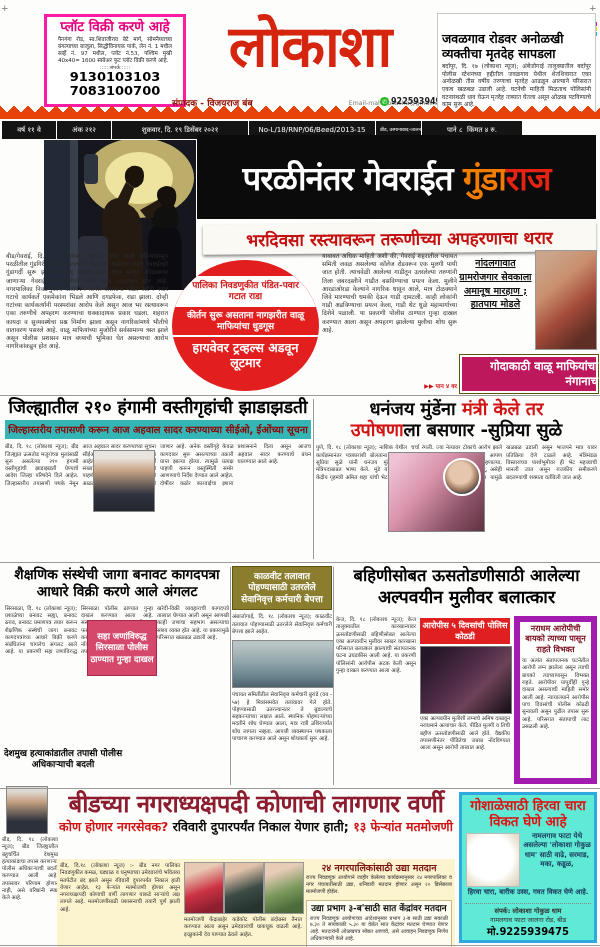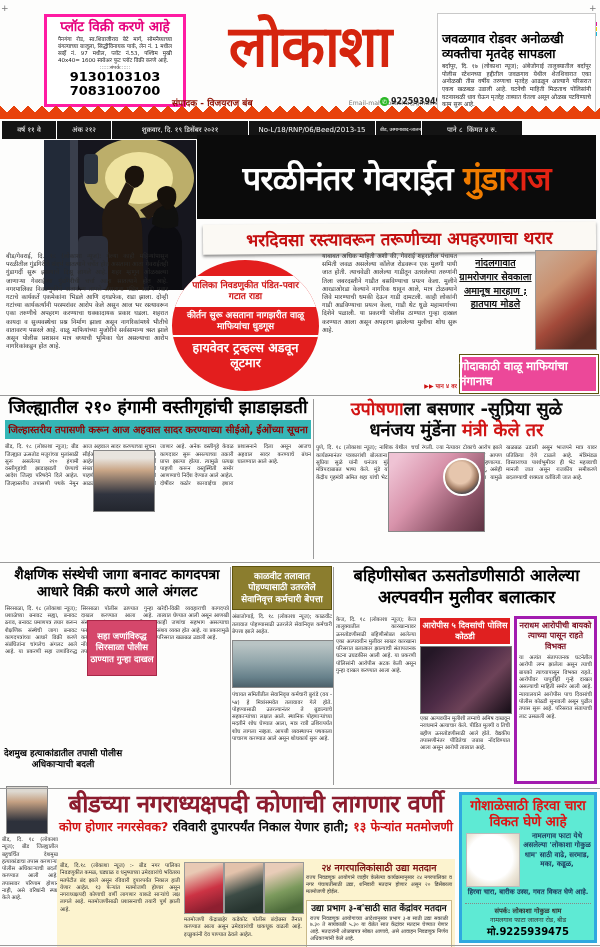--- a/index.html
+++ b/index.html
@@ -56,8 +56,8 @@
   #lead-side{left:459px;top:250px;width:138px;height:100px;display:flex;gap:3px;}
   #lead-side .txt{width:74px;font-size:9.5px;font-weight:bold;line-height:1.45;text-align:center;color:#111;padding-top:6px;text-decoration:underline;}
   #lead-side .ph{width:61px;height:98px;background:linear-gradient(140deg,#caa58c 10%,#c98f6e 35%,#a34a3a 60%,#5f2e24 85%);border:1px solid #999;}
-  #lead-olive{left:459px;top:354px;width:138px;height:38px;background:#ec4899;border:1px solid #5f540e;
-    box-shadow:inset 0 0 0 2px #fff;display:flex;align-items:center;justify-content:center;text-align:left;}
+  #lead-olive{left:459px;top:354px;width:138px;height:38px;background:#be185d;border:1px solid #5f540e;
+    box-shadow:inset 0 0 0 2px #fff;display:flex;align-items:center;justify-content:center;text-align:right;}
   #lead-olive .t{color:#fff;font-weight:bold;font-size:11.5px;line-height:1.3;}
   
   #s2-left{left:5px;top:398px;width:306px;height:160px;}

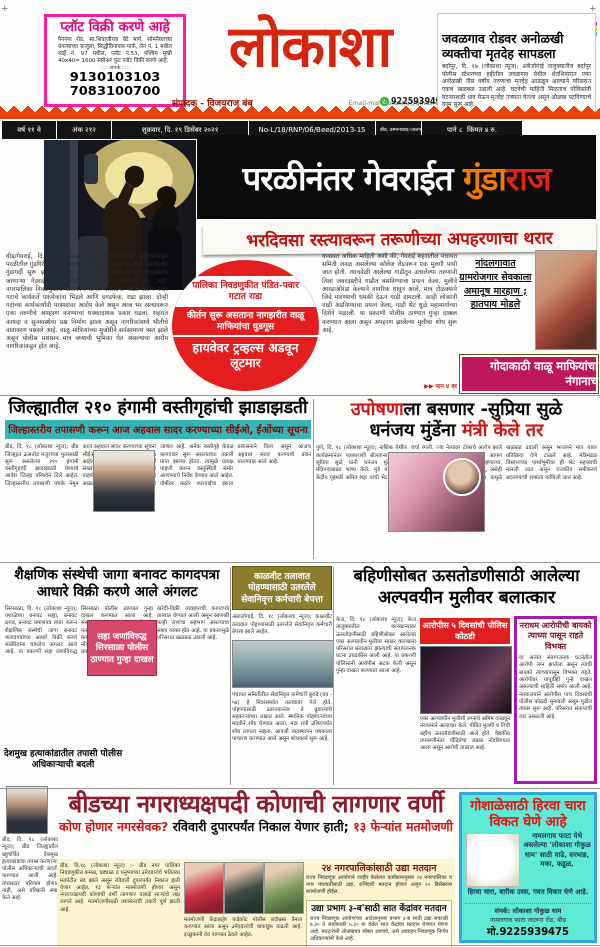--- a/index.html
+++ b/index.html
@@ -232,8 +232,8 @@
   <div class="abs" id="s2-ph1"></div>
   <div class="abs rule-v" style="left:313px;top:399px;height:160px;"></div>
   <div class="abs" id="s2-right">
+    <div class="h"><span class="blk">धनंजय मुंडेंना </span><span class="red">मंत्री केले तर</span></div>
     <div class="h"><span class="red">उपोषण</span><span class="blk">ाला बसणार -सुप्रिया सुळे</span></div>
-    <div class="h"><span class="blk">धनंजय मुंडेंना </span><span class="red">मंत्री केले तर</span></div>
     <div class="b tiny cols3">पुणे, दि. १८ (लोकाशा न्यूज); नाशिक येथील कार्यक्रमानंतर पत्रकारांशी बोलताना खासदार सुप्रिया सुळे यांनी धनंजय मुंडे यांच्या मंत्रिपदाबाबत भाष्य केले. मुंडे यांची काल केंद्रीय गृहमंत्री अमित शहा यांची भेट झाल्याची चर्चा रंगली. ज्या नेत्यावर टोकाचे आरोप झाले आहेत, त्याला पुन्हा मंत्री केले तर आपण उपोषणाला बसणार असल्याचे त्या म्हणाल्या. राज्यपालांकडे आरोपांविरुद्ध दाद मागू, असेही त्यांनी स्पष्ट केले. राजकीय वर्तुळात यामुळे खळबळ उडाली असून भाजपने मात्र यावर प्रतिक्रिया देणे टाळले आहे. मंत्रिमंडळ विस्ताराच्या पार्श्वभूमीवर ही भेट महत्त्वाची मानली जात असून राजकीय समीकरणे बदलण्याची शक्यता वर्तविली जात आहे.</div>
   </div>
   <div class="abs" id="s2-ph2">

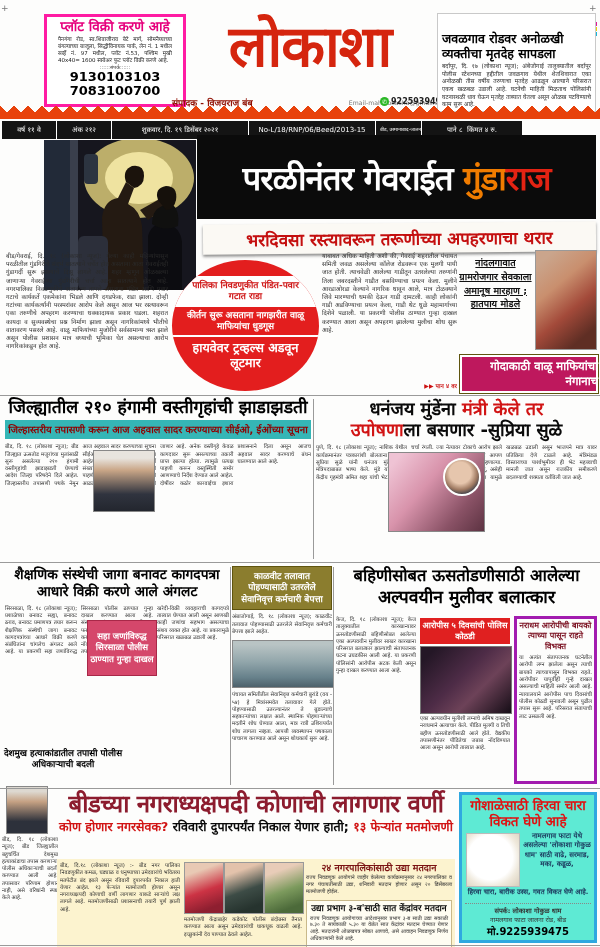--- a/index.html
+++ b/index.html
@@ -93,7 +93,7 @@
     font-size:8.2px;text-align:center;line-height:1.3;display:flex;align-items:center;justify-content:center;}
   #s3-right .ph{position:absolute;left:84px;top:80px;width:90px;height:66px;background:linear-gradient(135deg,#241726 10%,#4e2c47 45%,#6d4258 65%,#150d16);border:1px solid #777;}
   #s3-right .c2{position:absolute;left:84px;top:149px;width:90px;height:69px;overflow:hidden;}
-  #s3-right .side{position:absolute;left:178px;top:50px;width:83px;height:168px;border:3px solid #a21caf;box-sizing:border-box;padding:2px;}
+  #s3-right .side{position:absolute;left:178px;top:50px;width:83px;height:168px;border:6px solid #a21caf;box-sizing:border-box;padding:2px;}
   #s3-right .side .sh{font-size:8px;font-weight:bold;color:#7a1020;text-align:center;line-height:1.3;}
   #s3-right .side .sb{margin-top:2px;height:128px;overflow:hidden;}
   

